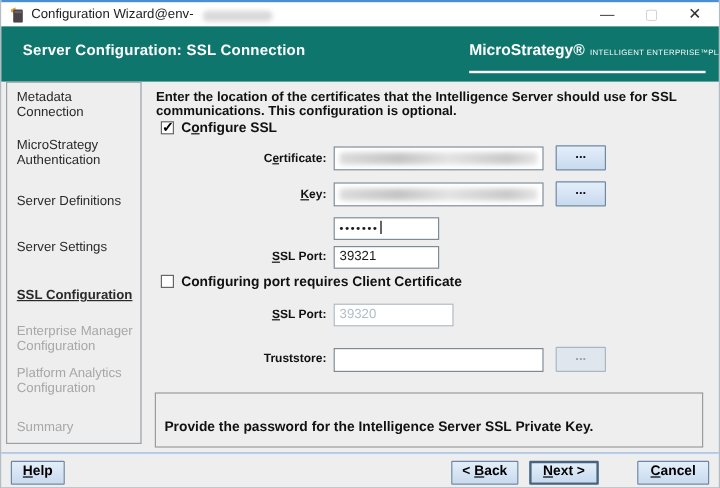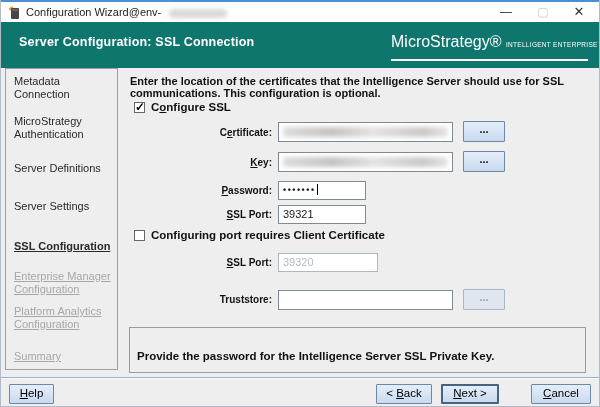--- a/index.html
+++ b/index.html
@@ -26,7 +26,7 @@
                   font-size:12.5px; letter-spacing:.2px; }
   .brand { position:absolute; left:390px; right:13px; top:11px; padding-bottom:8px;
            border-bottom:2px solid #ffffff; color:#ffffff; white-space:nowrap; }
-  .brand-name { font-weight:normal; font-size:16px; }
+  .brand-name { font-weight:bold; font-size:13px; }
   .brand-suffix { font-size:6.5px; letter-spacing:.3px; }
 
   

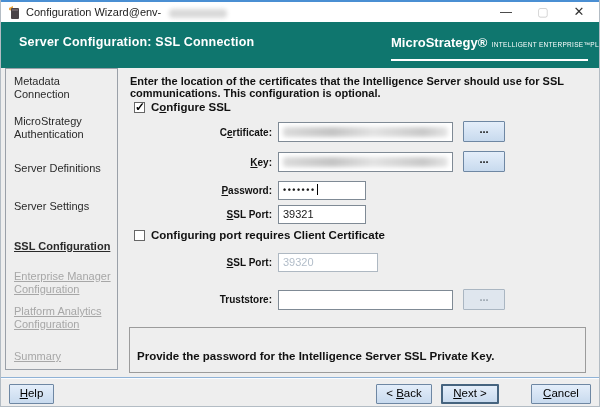--- a/index.html
+++ b/index.html
@@ -147,7 +147,6 @@
     </div>
   <div class="browse-btn bb-key">...</div>
 
-  <div class="row-label lbl-pass"><u>P</u>assword:</div>
   <div class="field fld-pass"><span>•••••••</span><span class="caret"></span></div>
 
   <div class="row-label lbl-port1"><u>S</u>SL Port:</div>

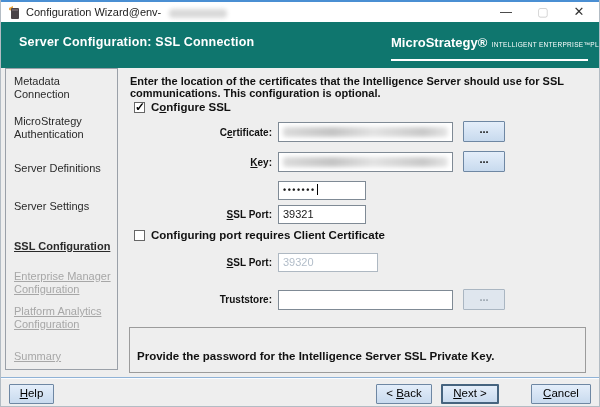--- a/index.html
+++ b/index.html
@@ -35,7 +35,7 @@
   .side-item { position:absolute; left:8px; width:100px; font-size:11px; line-height:13px;
                color:#2a2a2a; }
   .side-item.active { font-weight:bold; text-decoration:underline; }
-  .side-item.disabled { color:#a7a7a7;text-decoration:underline; }
+  .side-item.disabled { color:#a7a7a7; }
   .si-1 { top:6px; } .si-2 { top:46px; } .si-3 { top:93px; } .si-4 { top:131px; }
   .si-5 { top:171px; } .si-6 { top:201px; } .si-7 { top:236px; } .si-8 { top:281px; }
 

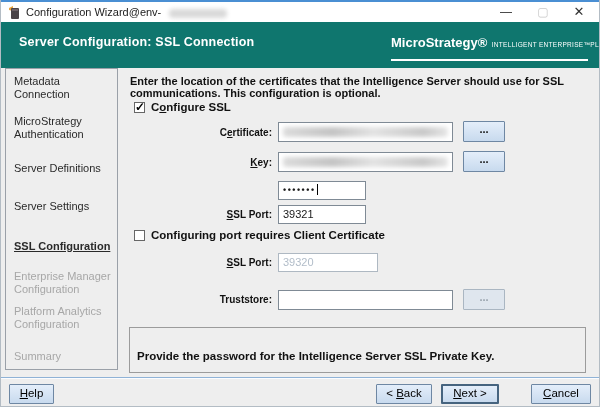--- a/index.html
+++ b/index.html
@@ -84,7 +84,7 @@
   .footer-sep { position:absolute; left:0; top:377px; width:600px; height:2px; background:#8fb2d6;
                 border-bottom:1px solid #fafcff; }
   .btn { position:absolute; top:384px; height:20px; background:linear-gradient(#e4eefa,#c8daee);
-         border:1px solid #6e87a3; font-family:"Liberation Sans",sans-serif; font-weight:normal;
+         border:1px solid #6e87a3; font-family:"Liberation Sans",sans-serif; font-weight:bold;
          font-size:11.5px; color:#000; text-align:center; line-height:17px; border-radius:1px; }
   .btn-help   { left:8px;   width:45px; }
   .btn-back   { left:375px; width:56px; }

